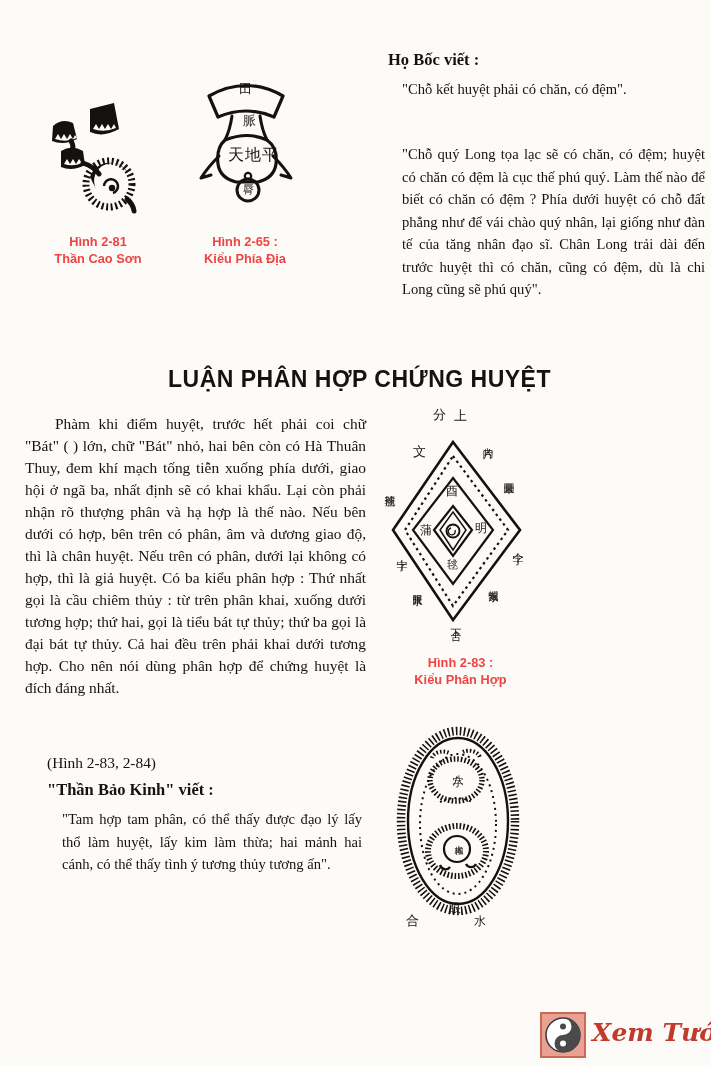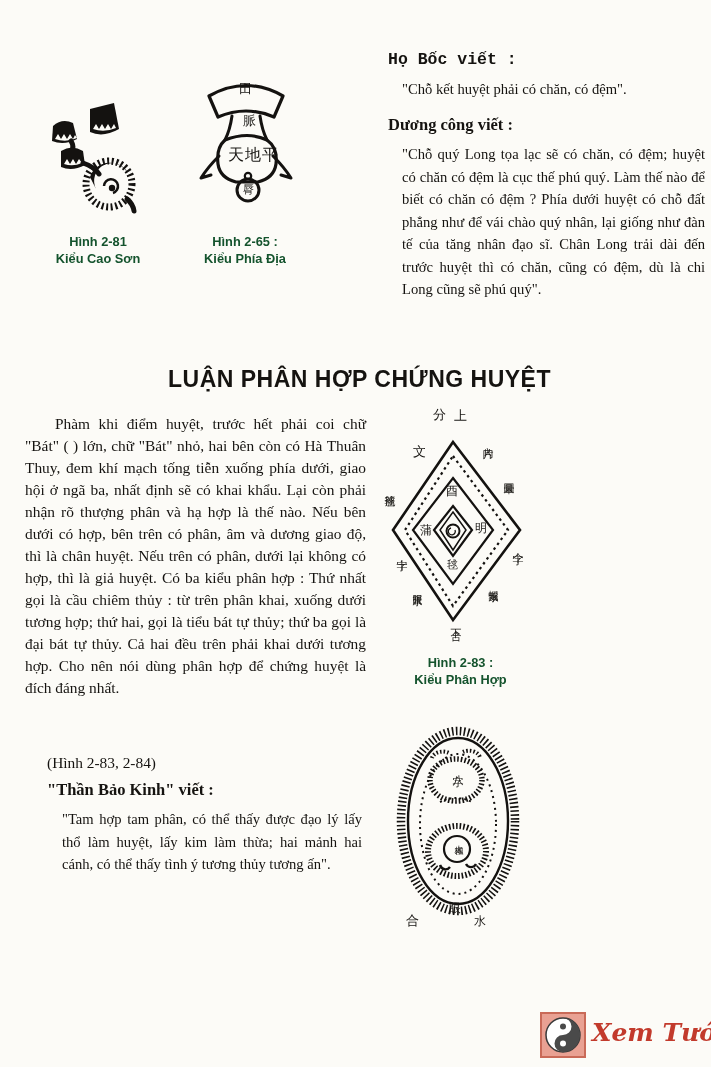--- a/index.html
+++ b/index.html
@@ -97,7 +97,7 @@
     <div>Kiểu Phía Địa</div>
   </div>
 
-  <div class="abs q-head" style="left:388px;top:50px;width:310px;font-family:Liberation Mono, monospace;">Họ Bốc viết :</div>
+  <div class="abs q-head" style="left:388px;top:50px;width:310px;">Họ Bốc viết :</div>
   <div class="abs q-body" style="left:402px;top:78px;width:300px;">"Chỗ kết huyệt phải có chăn, có đệm".</div>
   <div class="abs q-head" style="left:388px;top:115px;width:310px;">Dương công viết :</div>
   <div class="abs q-body" style="left:402px;top:143px;width:303px;">"Chỗ quý Long tọa lạc sẽ có chăn, có đệm; huyệt có chăn có đệm là cục thế phú quý. Làm thế nào để biết có chăn có đệm ? Phía dưới huyệt có chỗ đất phẳng như để vái chào quý nhân, lại giống như đàn tế của tăng nhân đạo sĩ. Chân Long trải dài đến trước huyệt thì có chăn, cũng có đệm, dù là chi Long cũng sẽ phú quý".</div>

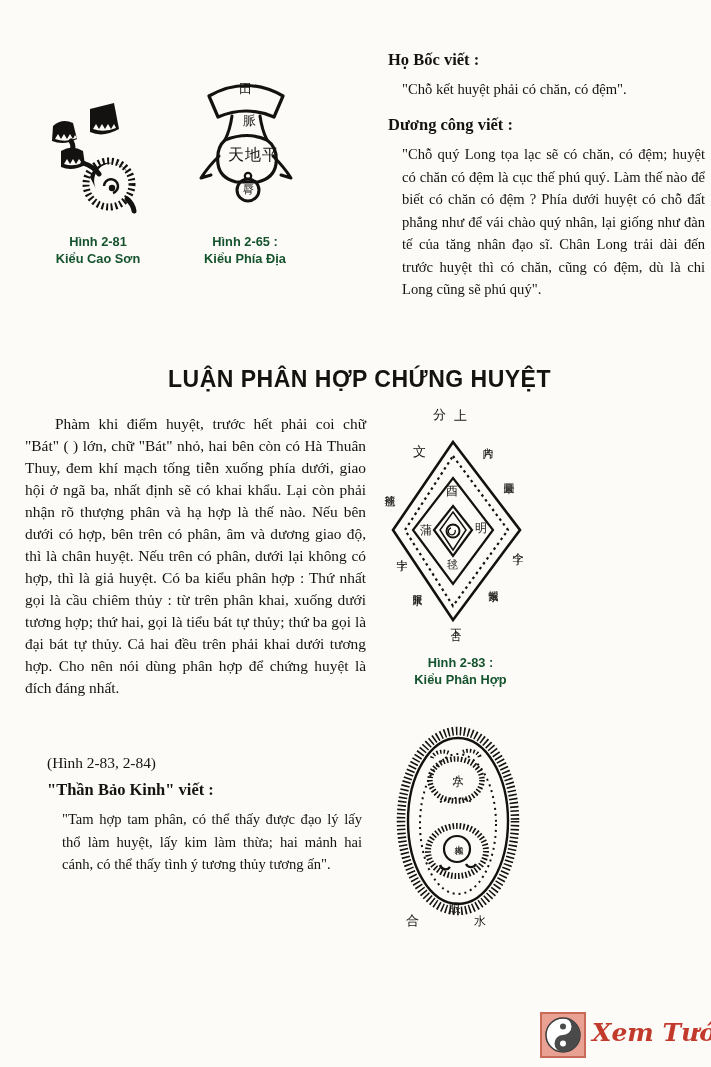--- a/index.html
+++ b/index.html
@@ -99,7 +99,6 @@
 
   <div class="abs q-head" style="left:388px;top:50px;width:310px;">Họ Bốc viết :</div>
   <div class="abs q-body" style="left:402px;top:78px;width:300px;">"Chỗ kết huyệt phải có chăn, có đệm".</div>
-  <div class="abs q-head" style="left:388px;top:115px;width:310px;">Dương công viết :</div>
   <div class="abs q-body" style="left:402px;top:143px;width:303px;">"Chỗ quý Long tọa lạc sẽ có chăn, có đệm; huyệt có chăn có đệm là cục thế phú quý. Làm thế nào để biết có chăn có đệm ? Phía dưới huyệt có chỗ đất phẳng như để vái chào quý nhân, lại giống như đàn tế của tăng nhân đạo sĩ. Chân Long trải dài đến trước huyệt thì có chăn, cũng có đệm, dù là chi Long cũng sẽ phú quý".</div>
 
   <div class="abs section-title" style="left:4px;top:366px;">LUẬN PHÂN HỢP CHỨNG HUYỆT</div>

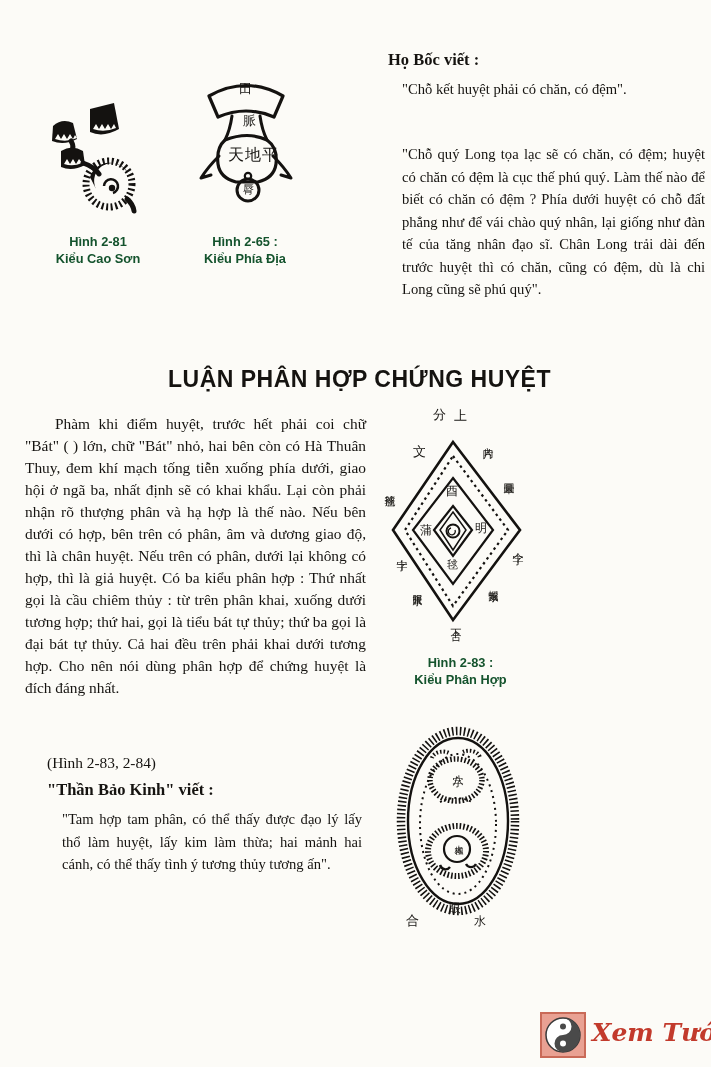--- a/index.html
+++ b/index.html
@@ -27,7 +27,7 @@
   .caption{
     font-family:"Liberation Sans",sans-serif;
     font-weight:bold;font-size:12.8px;line-height:17px;
-    text-align:center;color:#14532d;
+    text-align:center;color:#ef4444;
   }
   .cjk{
     position:absolute;color:#171512;

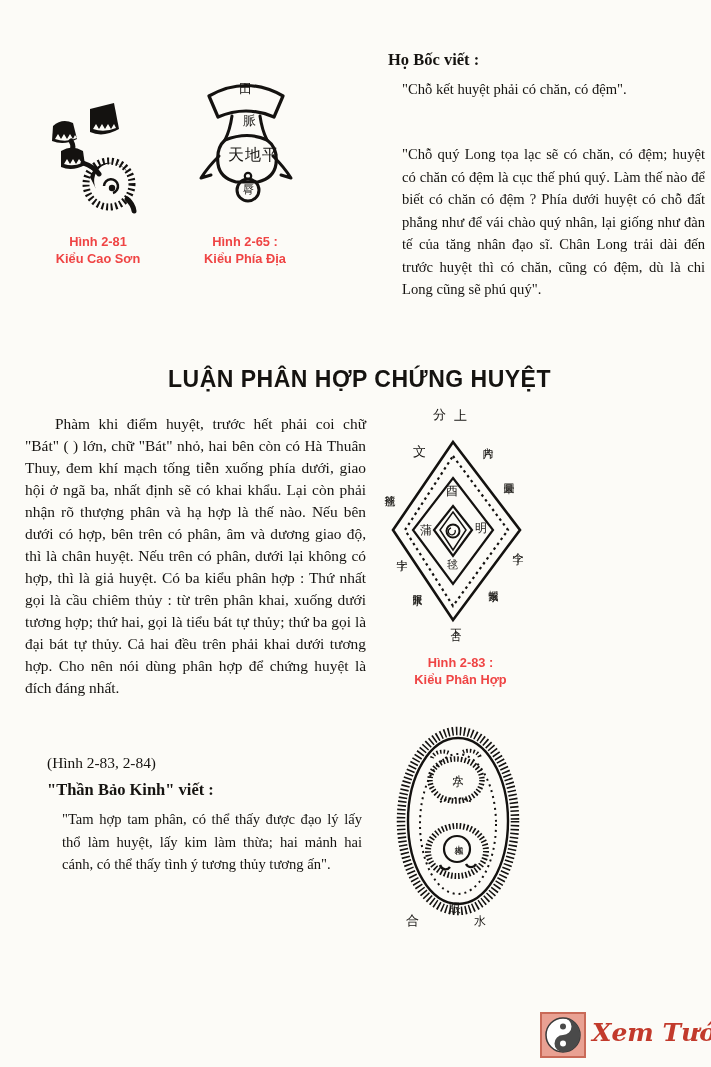--- a/index.html
+++ b/index.html
@@ -73,7 +73,7 @@
   </div>
   <div class="abs caption" style="left:48px;top:233px;width:100px;">
     <div>Hình 2-81</div>
-    <div>Kiểu Cao Sơn</div>
+    <div>Thần Cao Sơn</div>
   </div>
 
   <div class="abs" style="left:196px;top:72px;width:100px;height:135px;">

